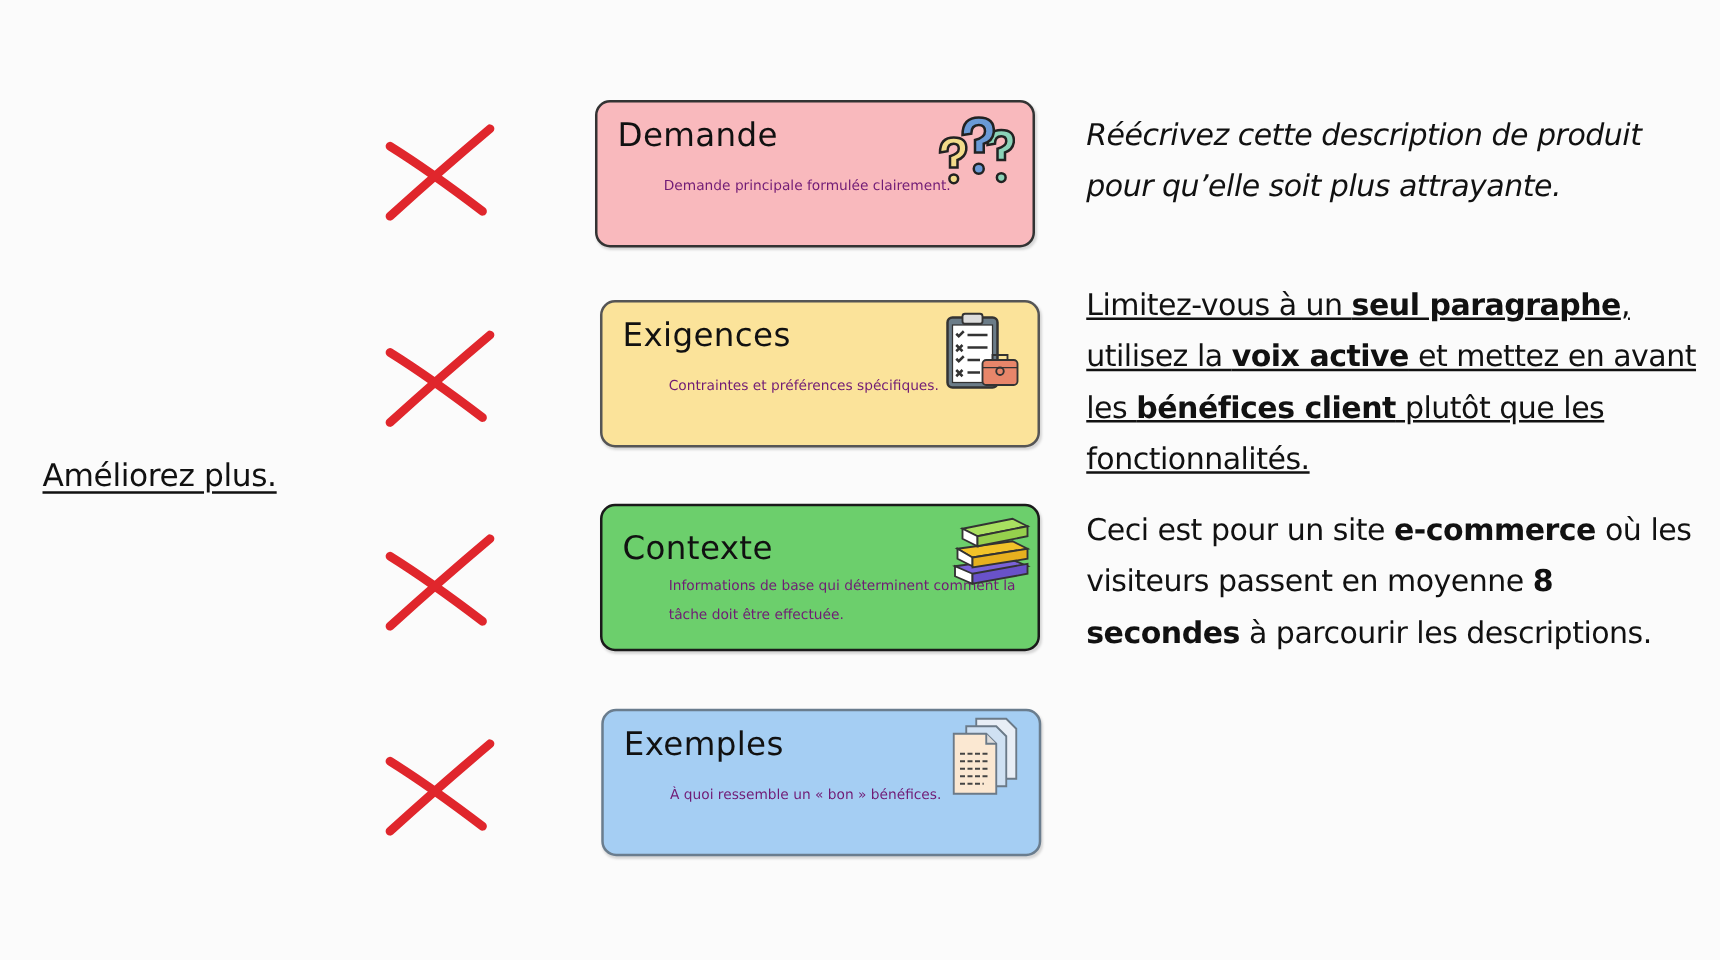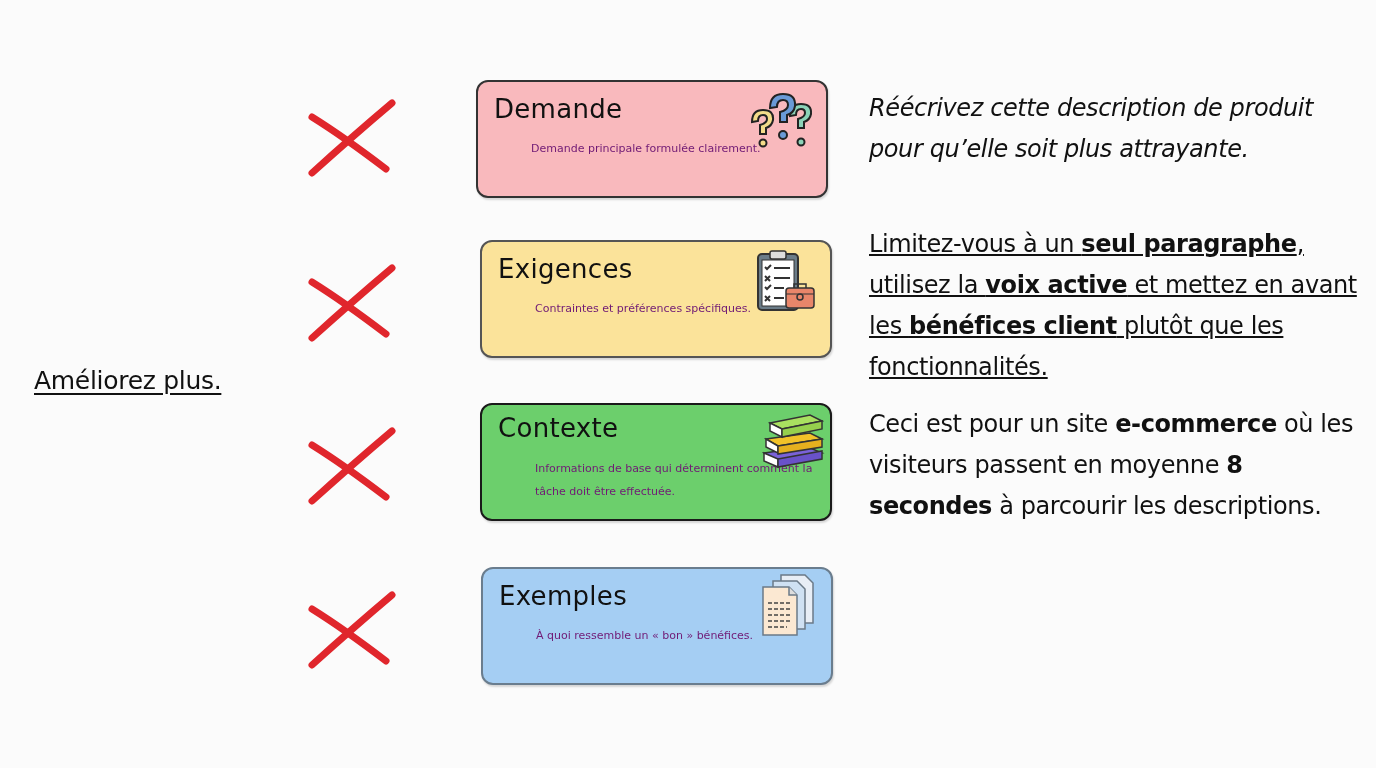--- a/index.html
+++ b/index.html
@@ -137,7 +137,7 @@
 </div>
 
 <div class="card" style="left:480px; top:403px; background:#6ccf6c; border-color:#1a1a1a;">
-  <div class="title" style="top:8px;text-align:right;">Contexte</div>
+  <div class="title" style="top:19px;text-align:right;">Contexte</div>
   <div class="desc" style="top:52px; width:300px; line-height:23px;">Informations de base qui déterminent comment la tâche doit être effectuée.</div>
   <svg class="icon" style="right:4px; top:2px;" viewBox="0 0 72 66">
     <path d="M10 46 l44 -6 l14 6 l-44 8 z" fill="#7a62d9" stroke="#333" stroke-width="1.5"></path>

